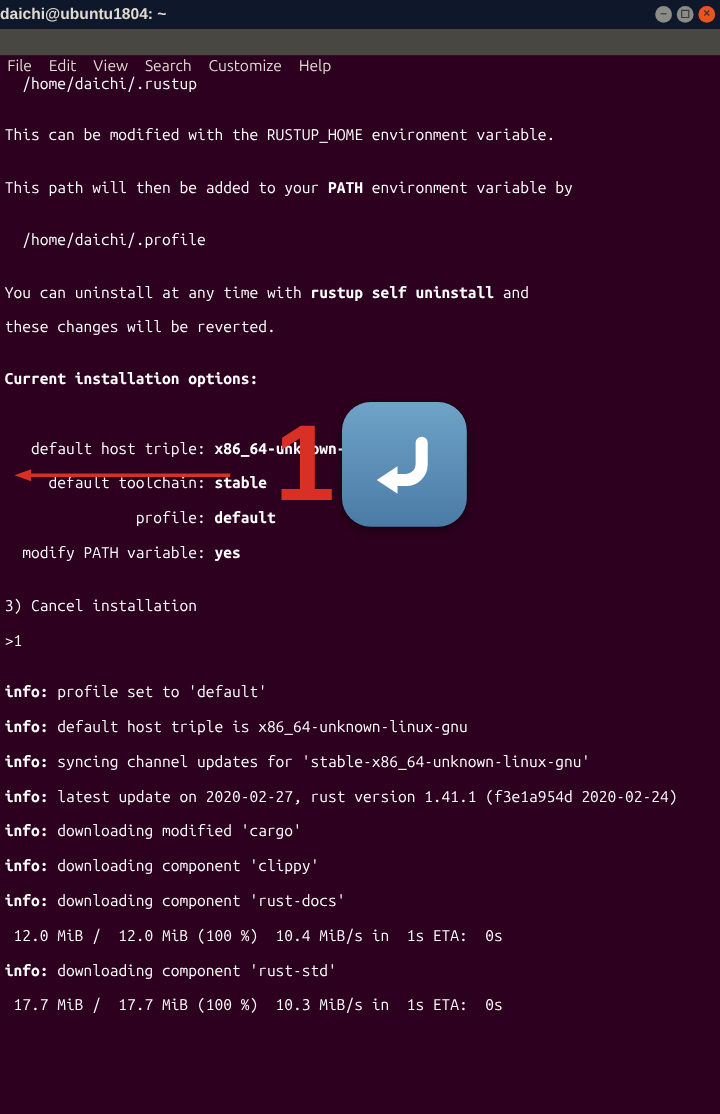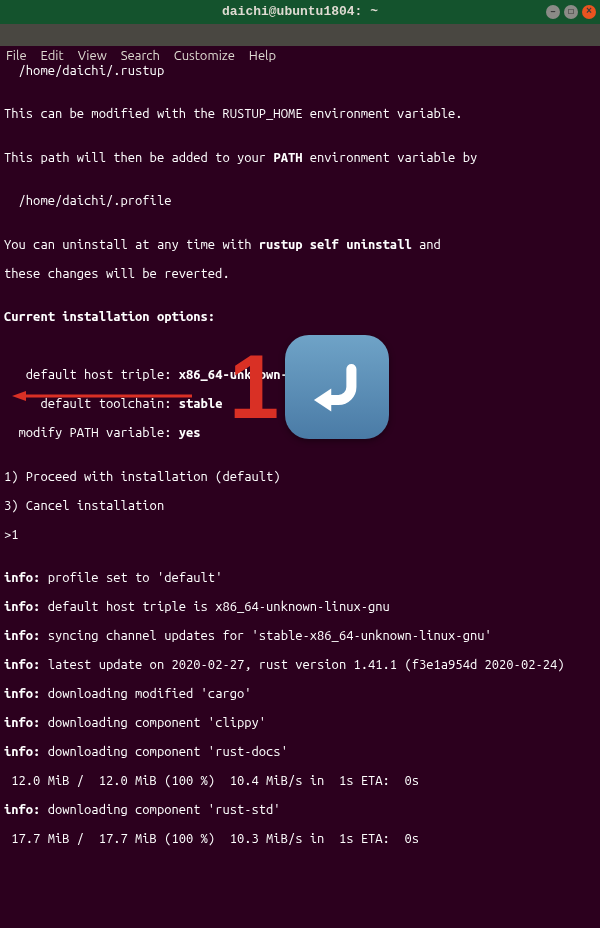--- a/index.html
+++ b/index.html
@@ -16,13 +16,13 @@
     }
     .titlebar {
       height: 24px;
-      background: #14532d;
+      background: #0f172a;
       display: flex;
       align-items: center;
-      justify-content: center;
+      justify-content: flex-start;
       position: relative;
       color: #dfdbd2;
-      font-family: Liberation Mono, monospace;
+      font-family: Liberation Sans, sans-serif;
       font-size: 13px;
       font-weight: bold;
     }

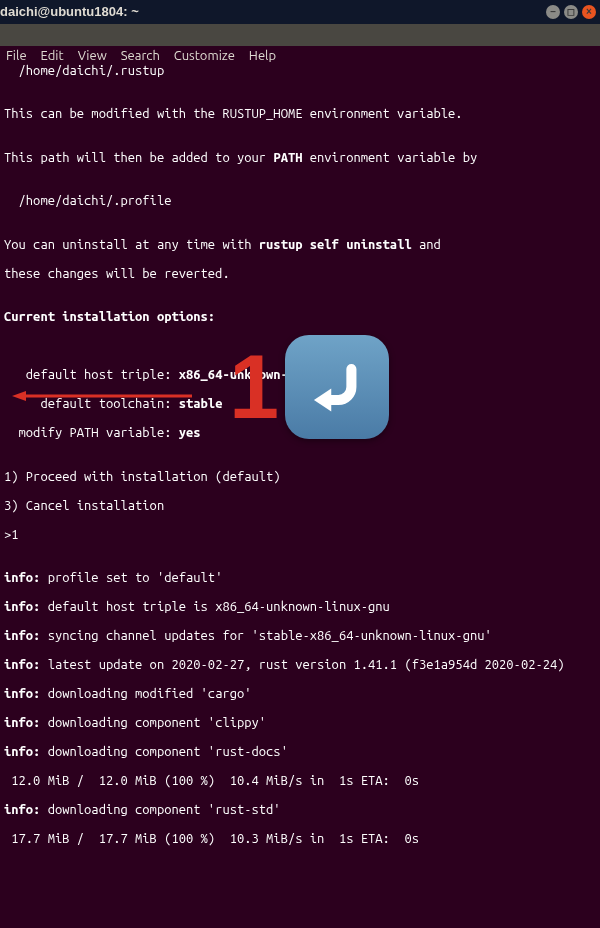--- a/index.html
+++ b/index.html
@@ -135,6 +135,7 @@
 <div></div>
 <div><span>   default host triple: </span><span class="bold">x86_64-unknown-linux-gnu</span></div>
 <div><span>     default toolchain: </span><span class="bold">stable</span></div>
+<div><span>               profile: </span><span class="bold">default</span></div>
 <div><span>  modify PATH variable: </span><span class="bold">yes</span></div>
 <div></div>
 <div>1) Proceed with installation (default)</div>

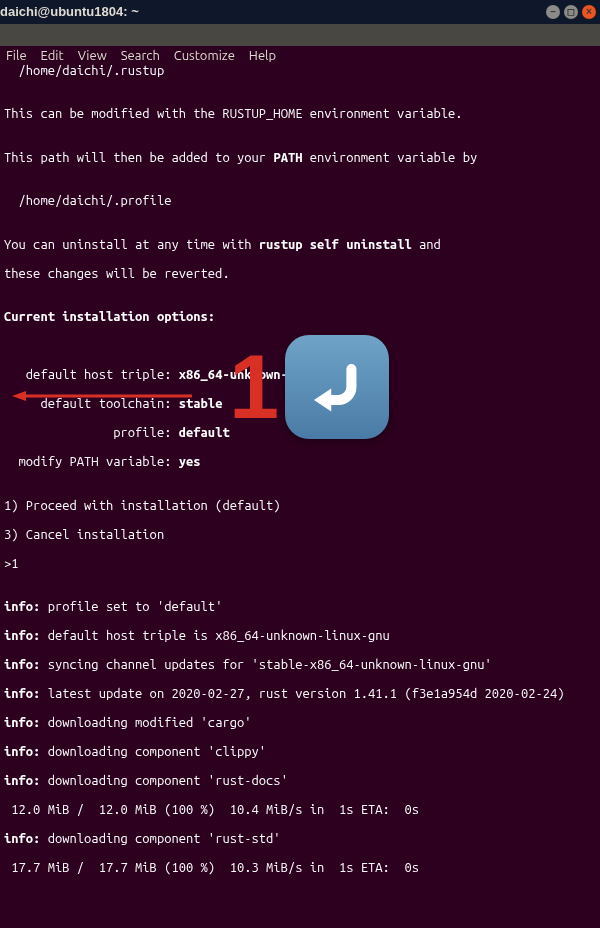--- a/index.html
+++ b/index.html
@@ -138,7 +138,6 @@
 <div><span>               profile: </span><span class="bold">default</span></div>
 <div><span>  modify PATH variable: </span><span class="bold">yes</span></div>
 <div></div>
-<div>1) Proceed with installation (default)</div>
 <div>3) Cancel installation</div>
 <div>&gt;1</div>
 <div></div>

